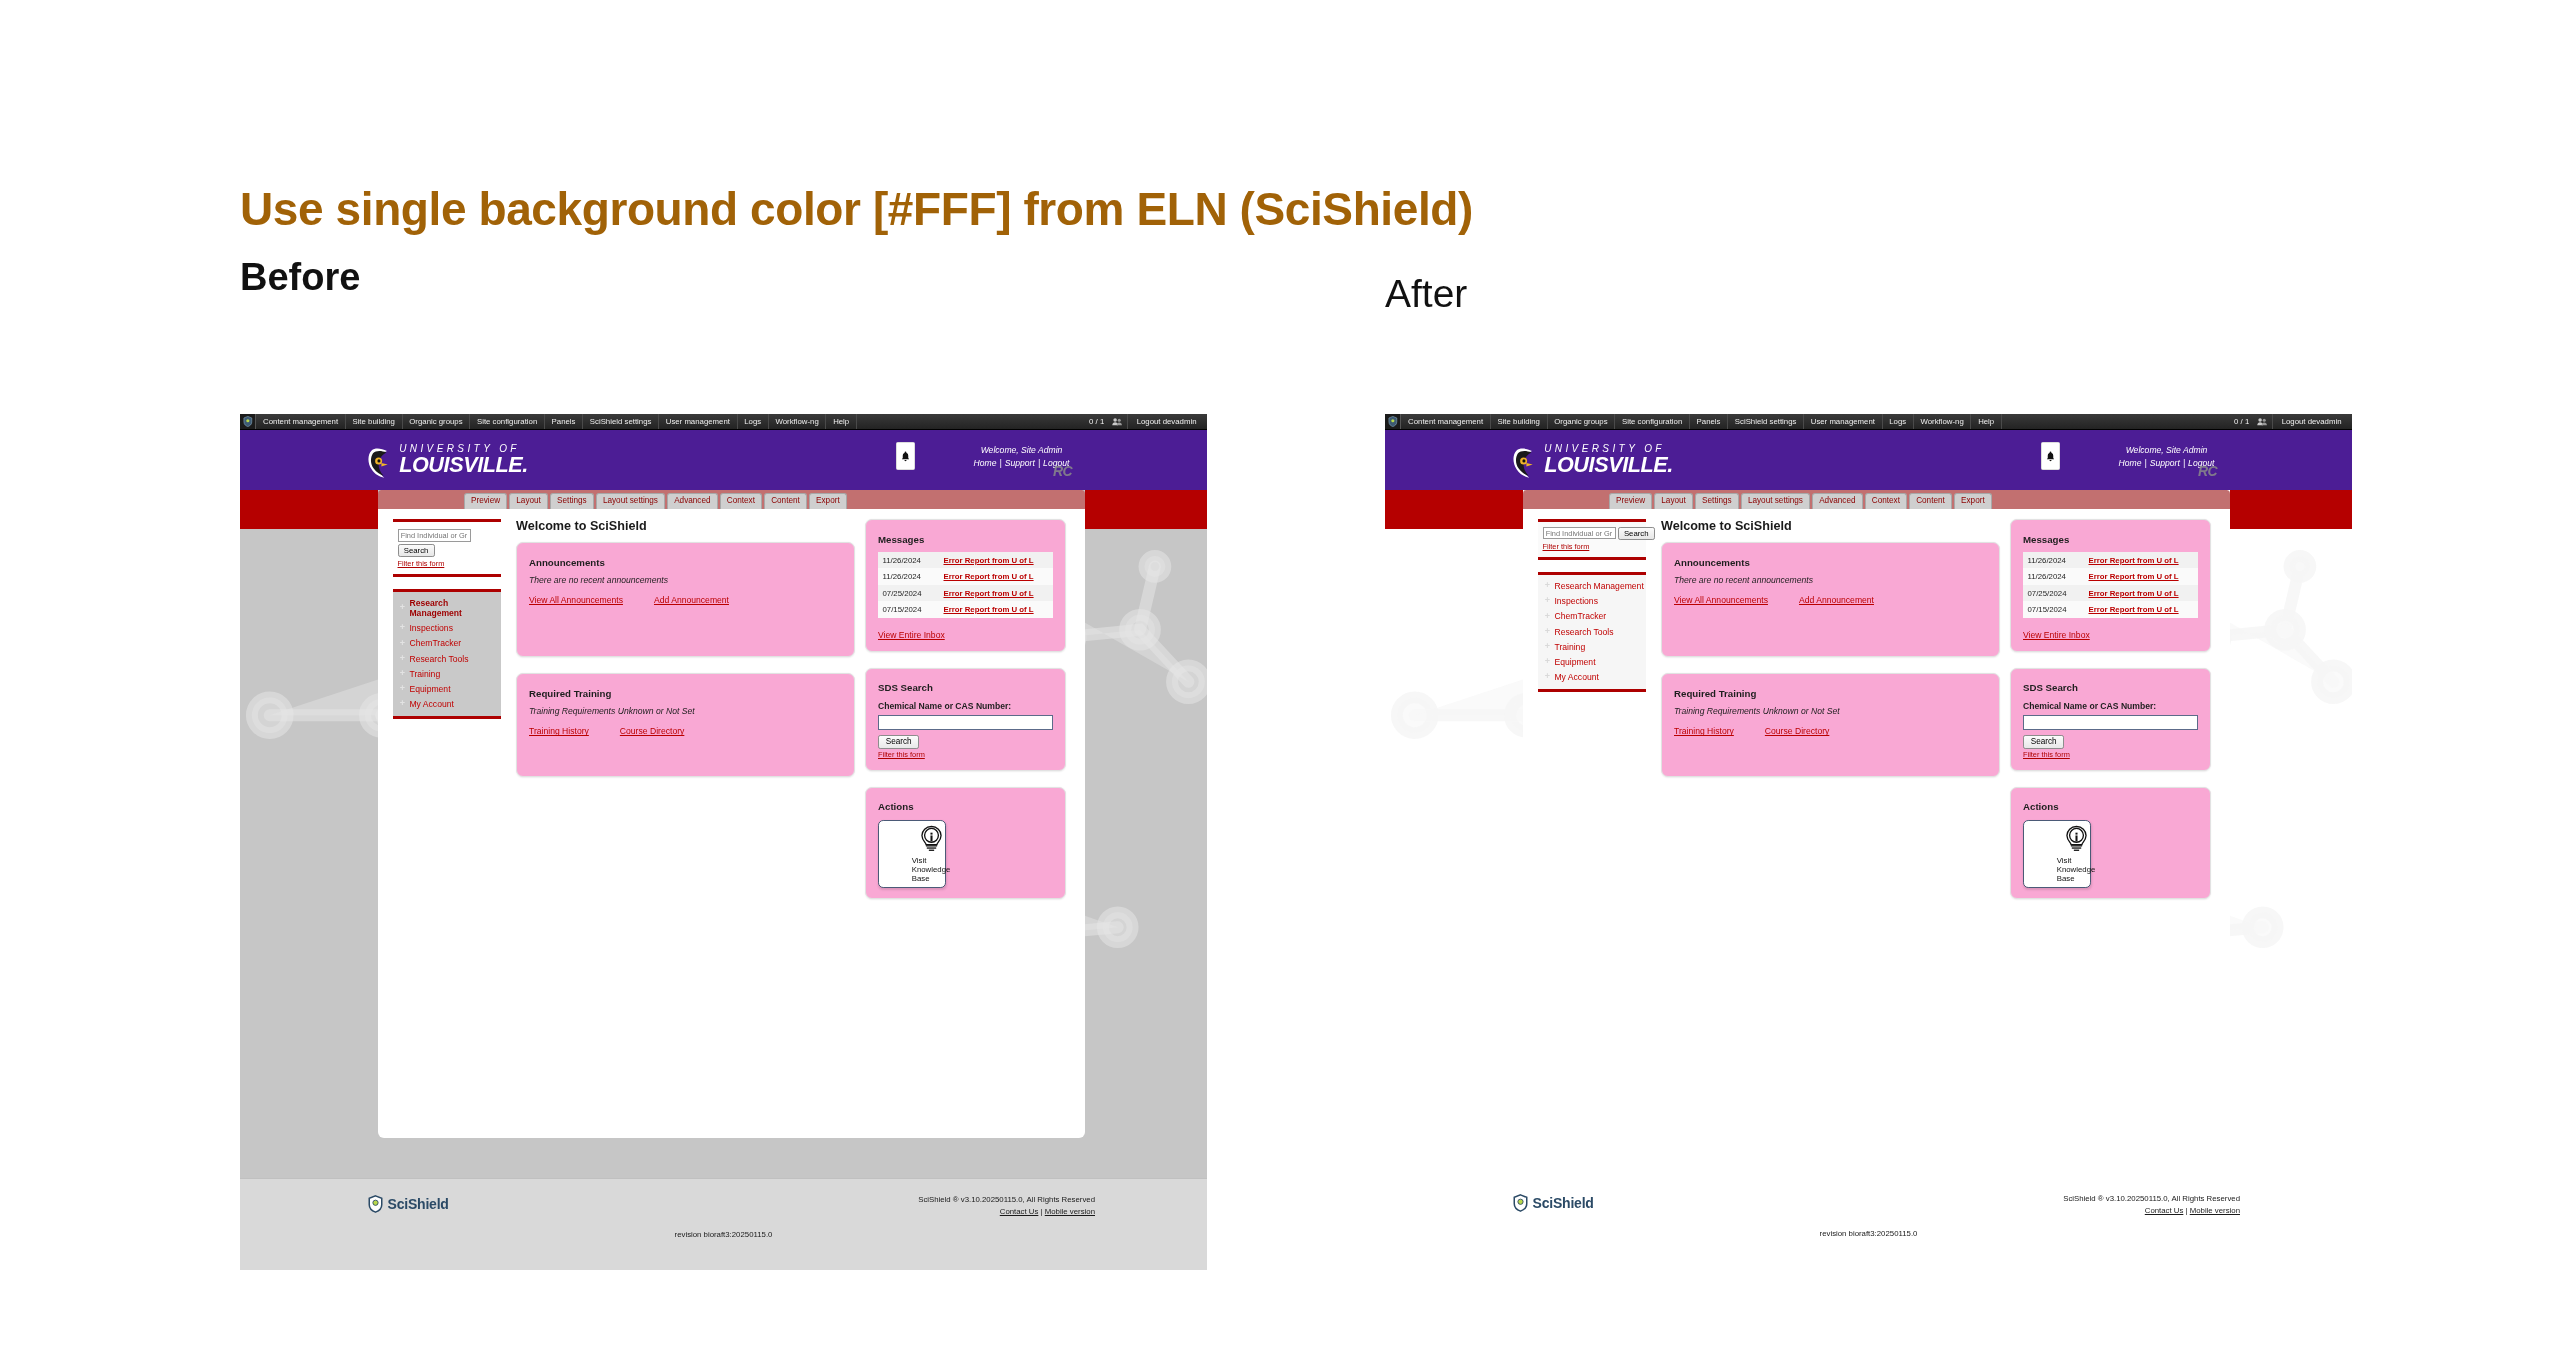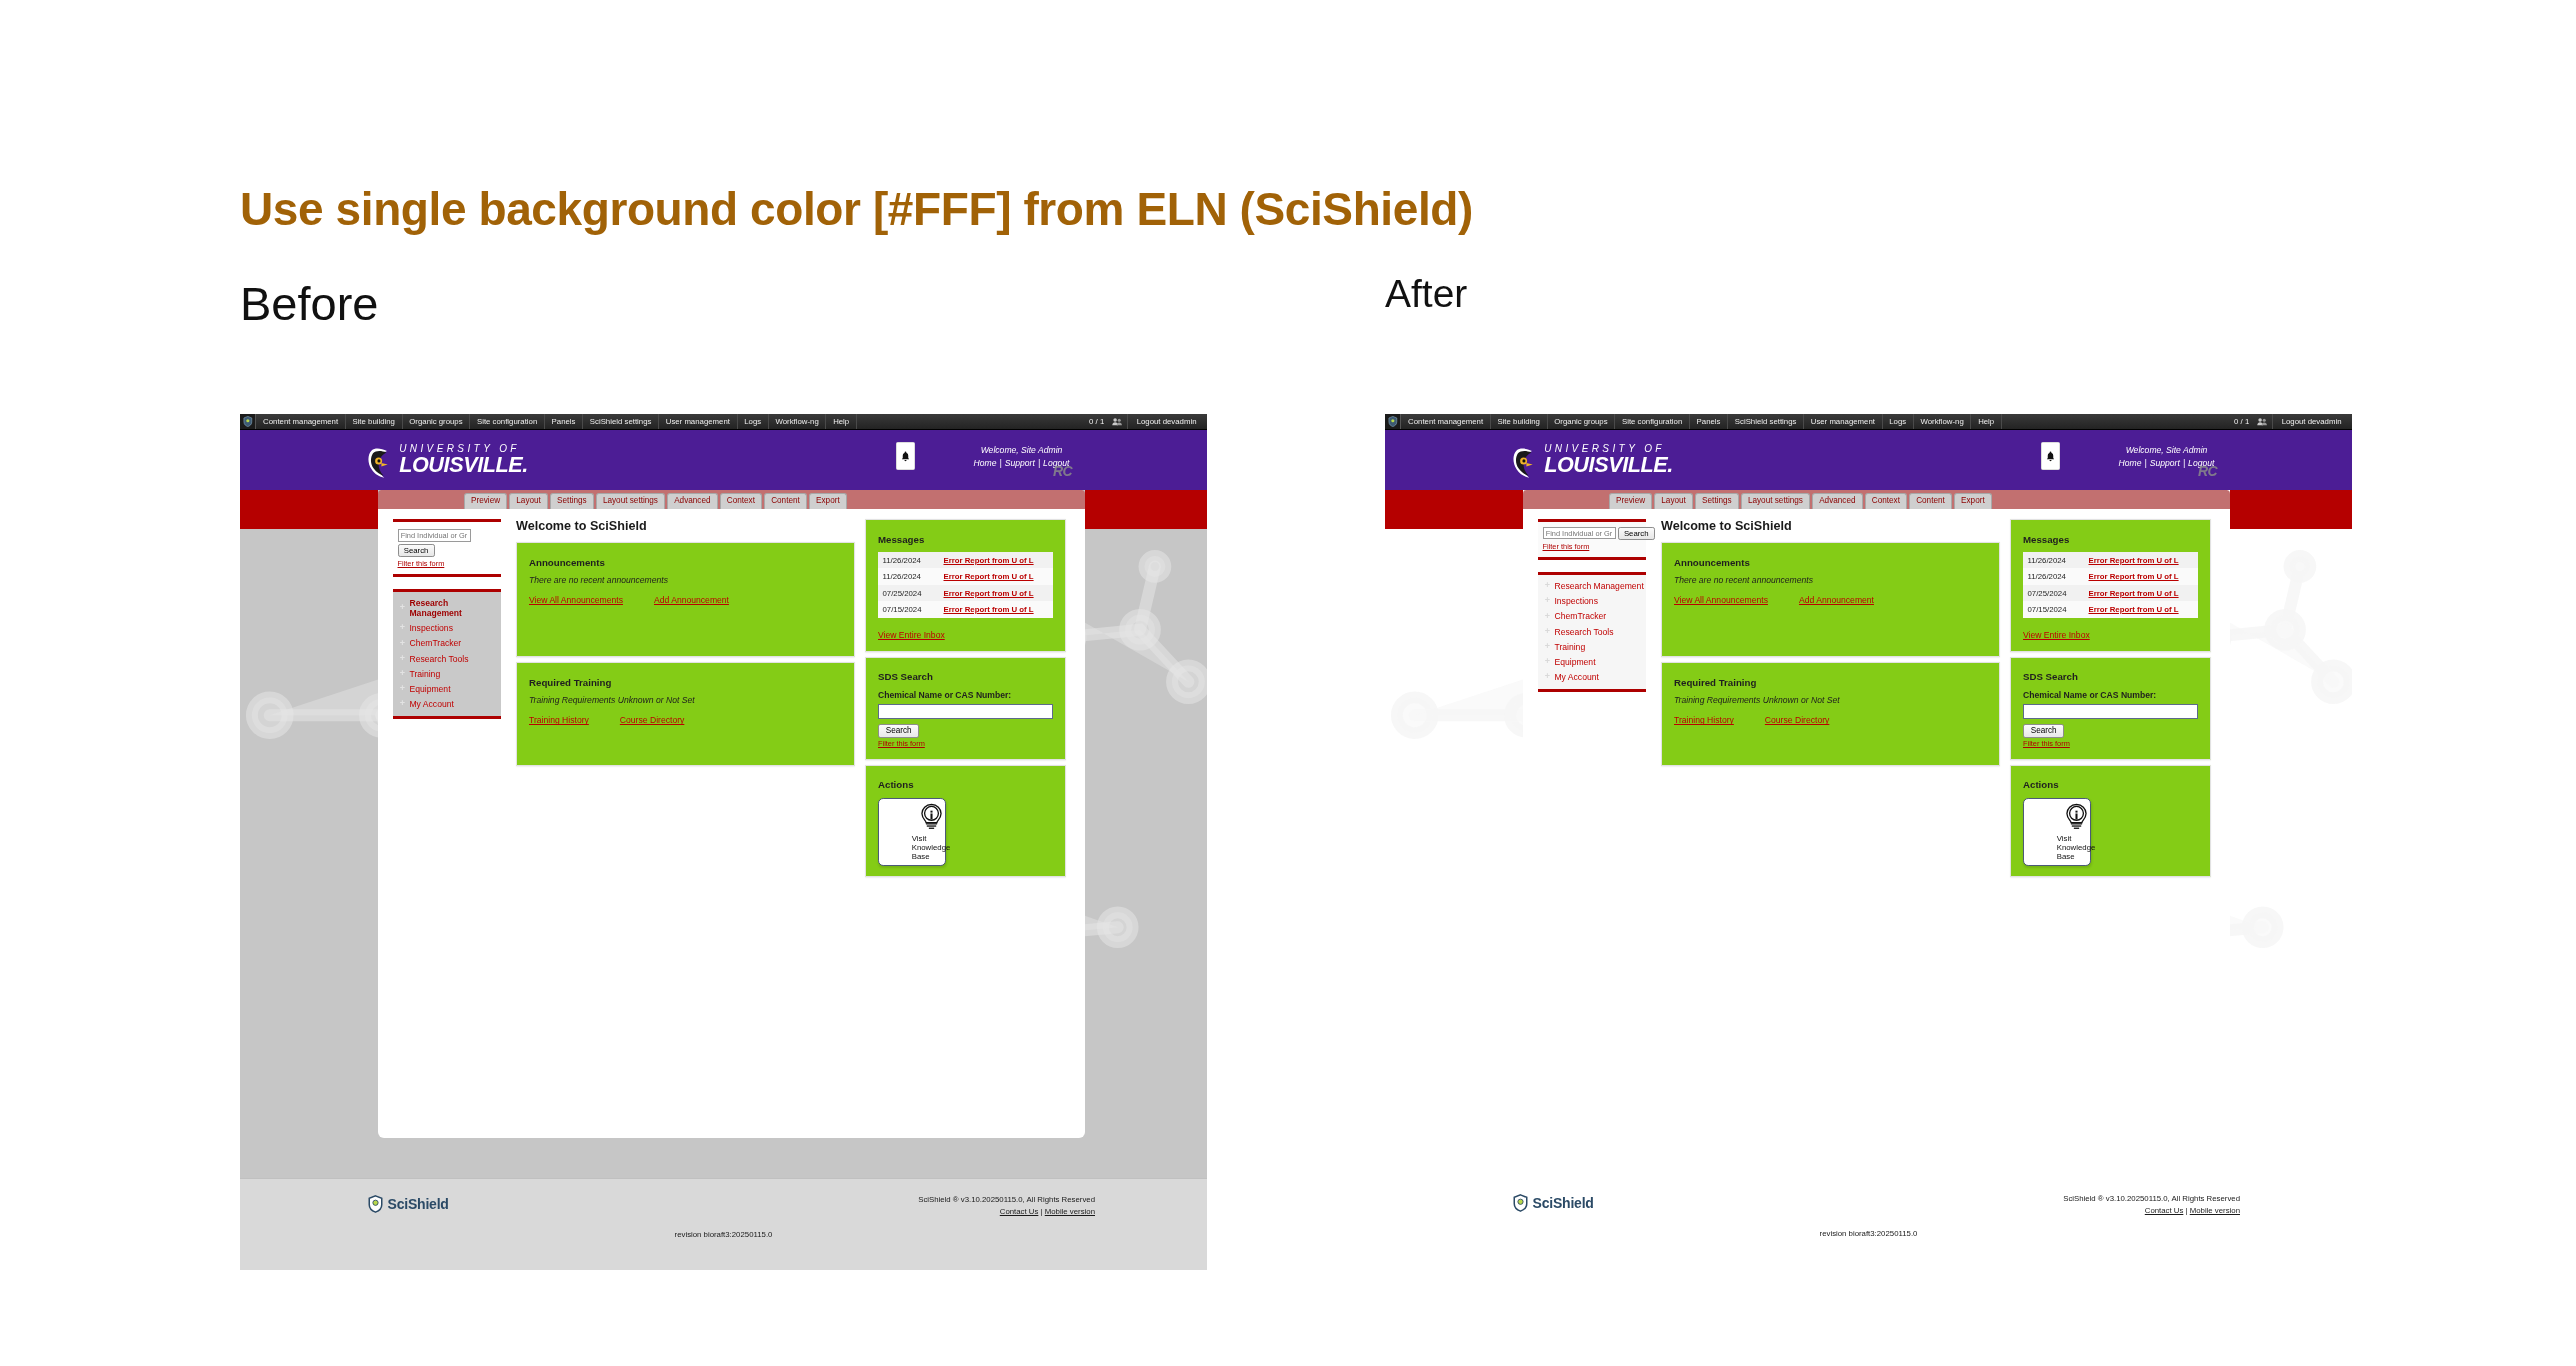--- a/index.html
+++ b/index.html
@@ -19,8 +19,8 @@
     letter-spacing:-0.4px; white-space:nowrap;
   }
   .label-before{
-    position:absolute; left:240px; top:276px;
-    font-size:47px; color:#111111; font-weight:400;
+    position:absolute; left:240px; top:256px;
+    font-size:38px; color:#111111; font-weight:700;
   }
   .label-after{
     position:absolute; left:1385px; top:272px;

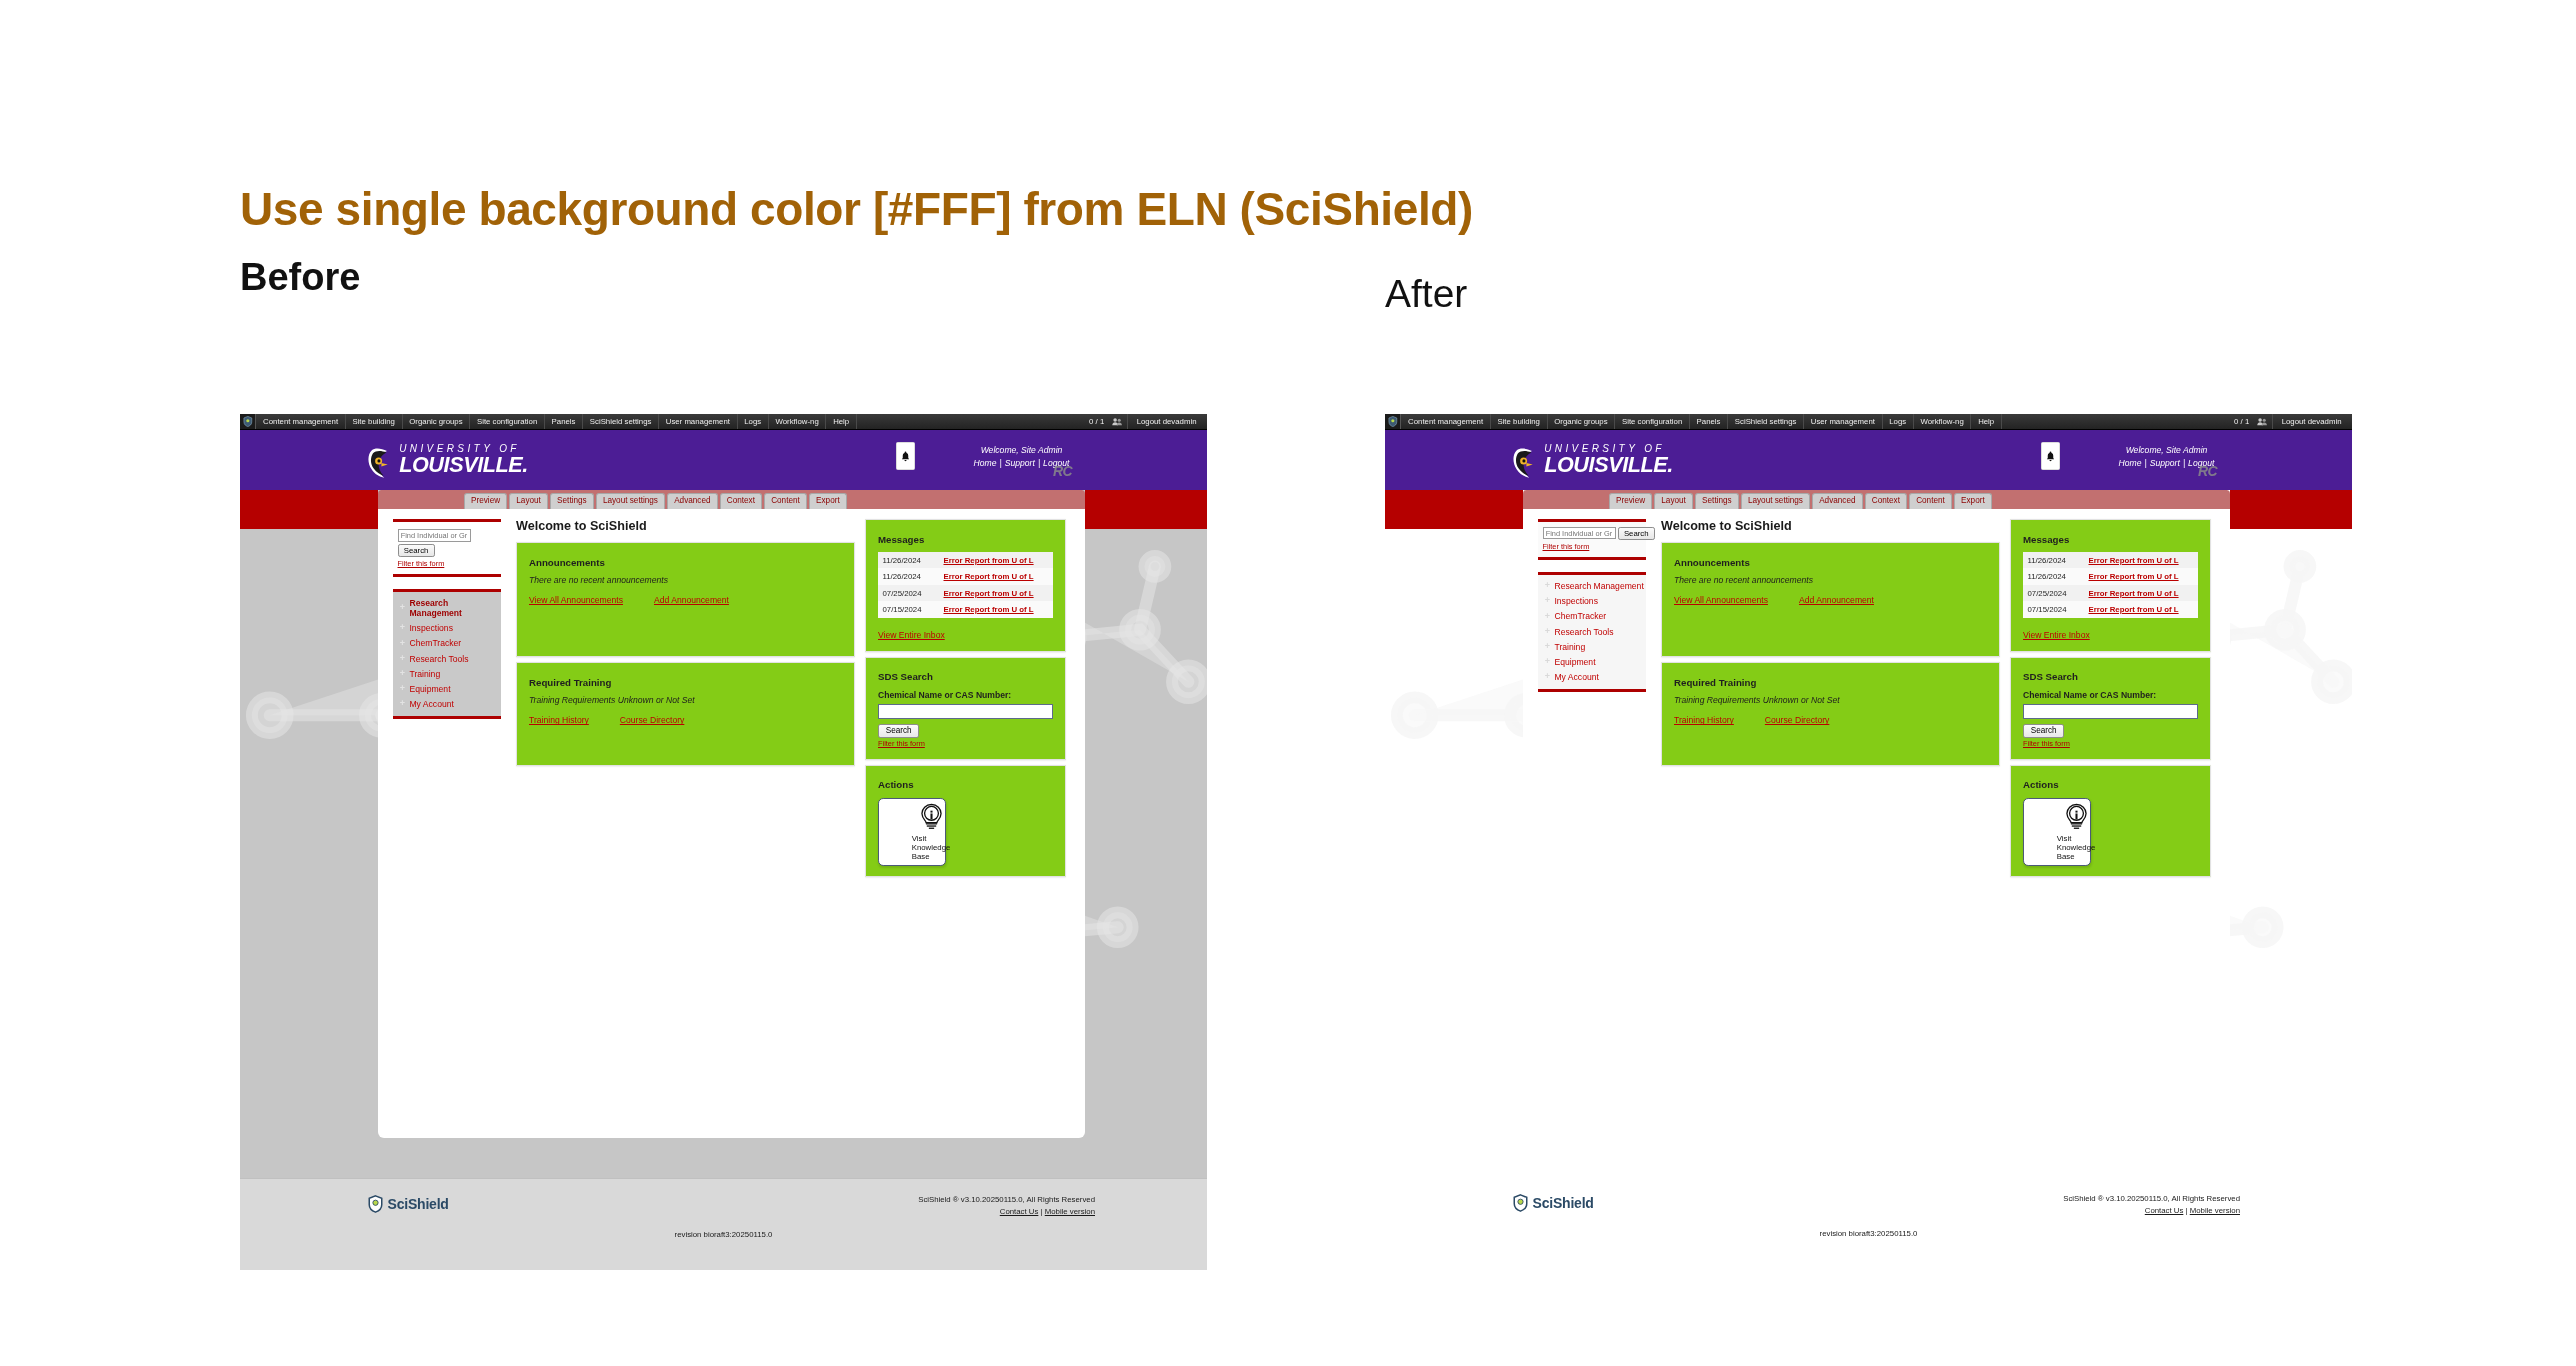--- a/index.html
+++ b/index.html
@@ -210,10 +210,10 @@
     margin:0 0 9px 0;
   }
   .card{
-    background:#84cc16; border:0.7px solid #e2e2e2; border-radius:1px;
+    background:#f9a8d4; border:0.7px solid #e2e2e2; border-radius:7px;
     box-shadow:0 0.7px 1.5px rgba(0,0,0,.07);
     padding:13.4px 12px 10.4px;
-    margin-bottom:5px;
+    margin-bottom:16px;
   }
   .card h2{
     font-size:9.7px; font-weight:bold; color:#1f1f1f;

